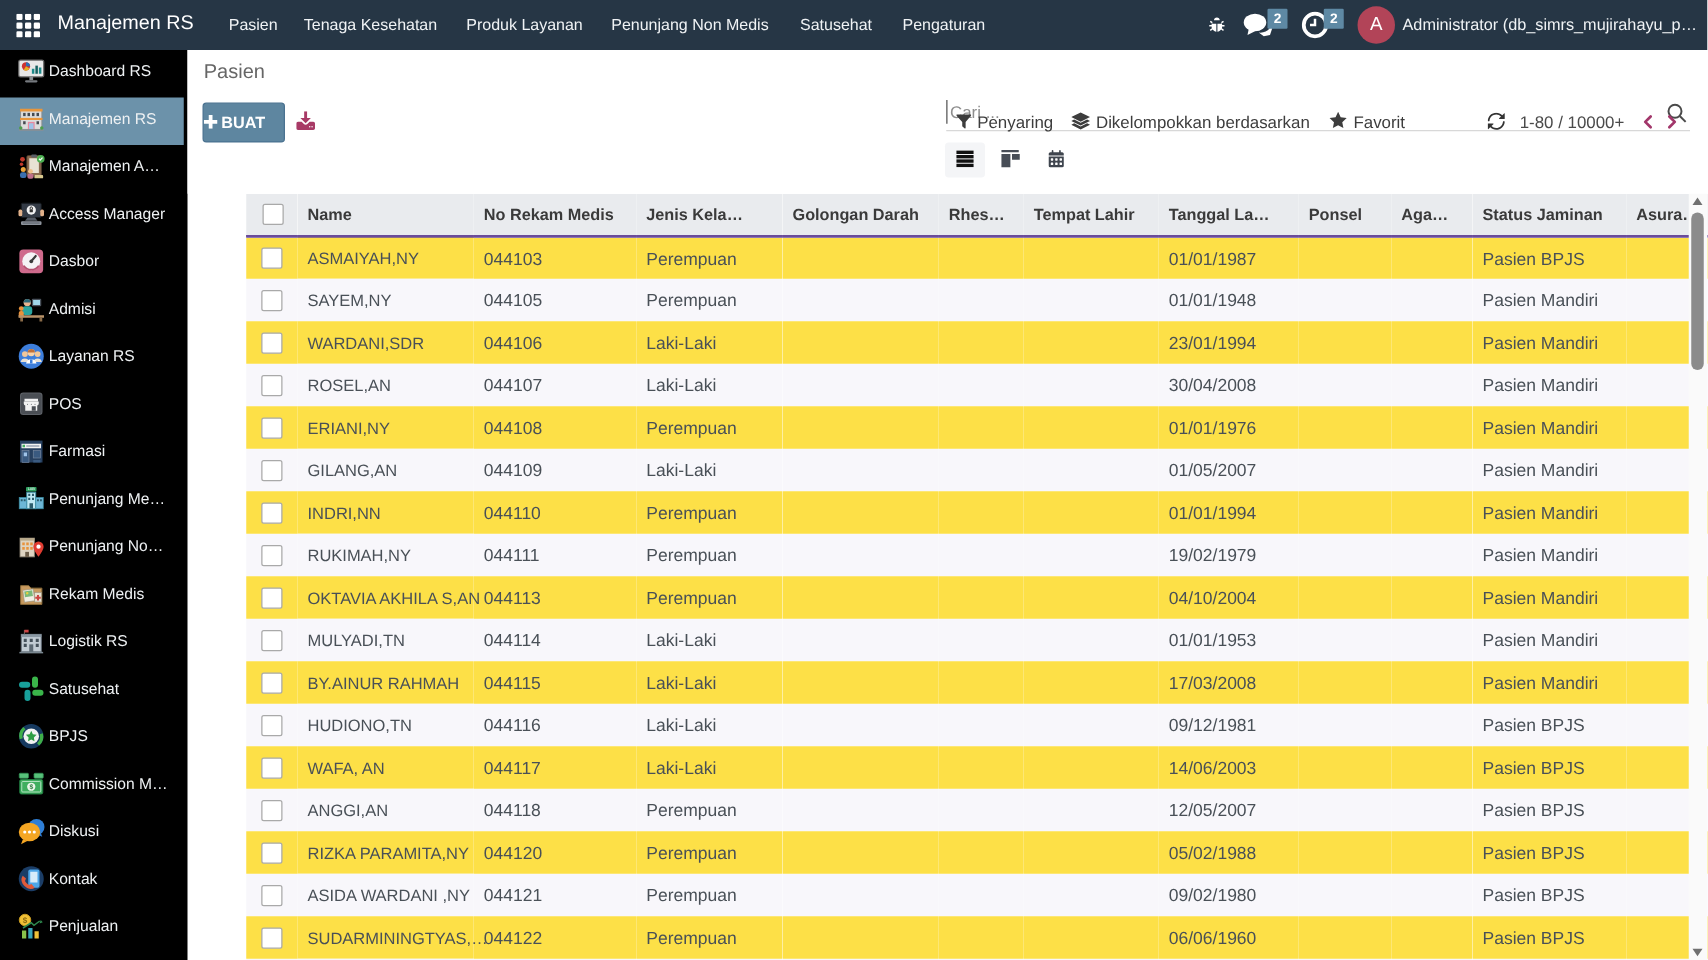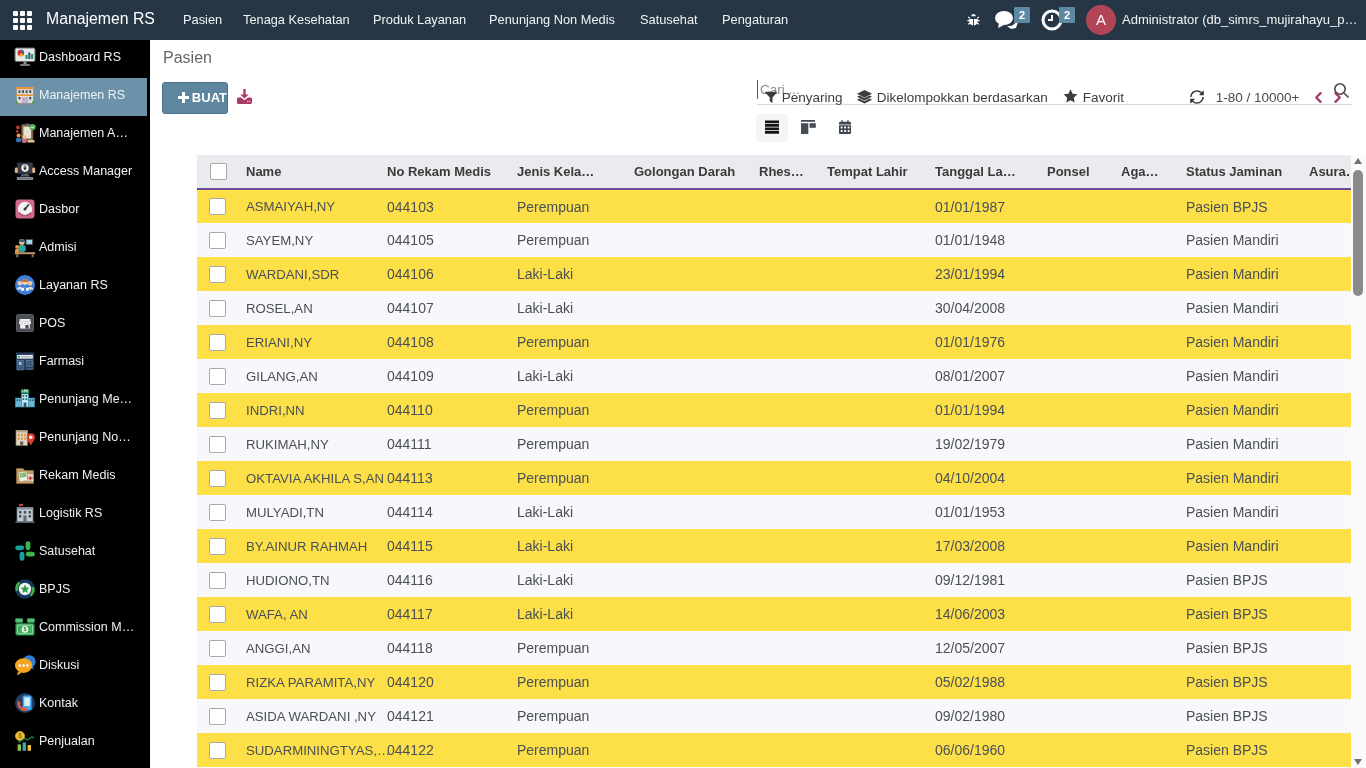--- a/index.html
+++ b/index.html
@@ -29,7 +29,7 @@
 .search .ph { position:absolute; left:3px; top:8px; font-size:13.5px; color:#8e8e8e; }
 .search .caret { position:absolute; left:0px; top:6px; width:1px; height:19px; background:#555; }
 .search svg { position:absolute; right:2px; top:8px; }
-.btn-buat { position:absolute; left:12px; top:42px; width:66px; height:32px; background:#5e86a0; border:1px solid #4a7290; border-radius:3px; color:#fff; font-size:13px; font-weight:bold; text-align:right; line-height:30px; }
+.btn-buat { position:absolute; left:12px; top:42px; width:66px; height:32px; background:#5e86a0; border:1px solid #4a7290; border-radius:3px; color:#fff; font-size:13px; font-weight:bold; text-align:left; line-height:30px; }
 .dl { position:absolute; left:87px; top:49px; }
 .fitem { position:absolute; top:42px; height:32px; line-height:32px; font-size:13.5px; font-weight:500; color:#3d3d3d; white-space:nowrap; }
 .fitem svg { vertical-align:-2px; margin-right:1px; }

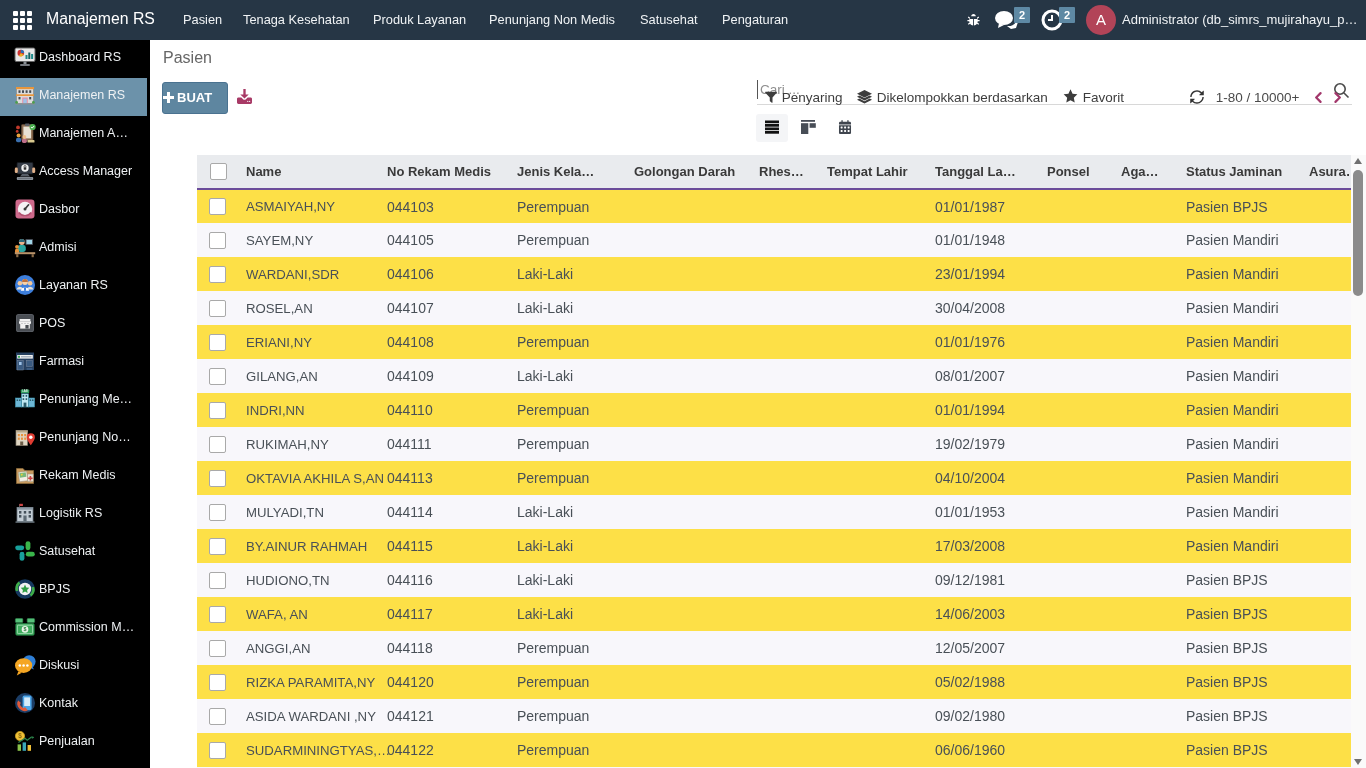--- a/index.html
+++ b/index.html
@@ -557,7 +557,7 @@
             <td></td>
             <td></td>
             <td></td>
-            <td>08/01/2007</td>
+            <td>01/05/2007</td>
             <td></td>
             <td></td>
             <td>Pasien Mandiri</td>

